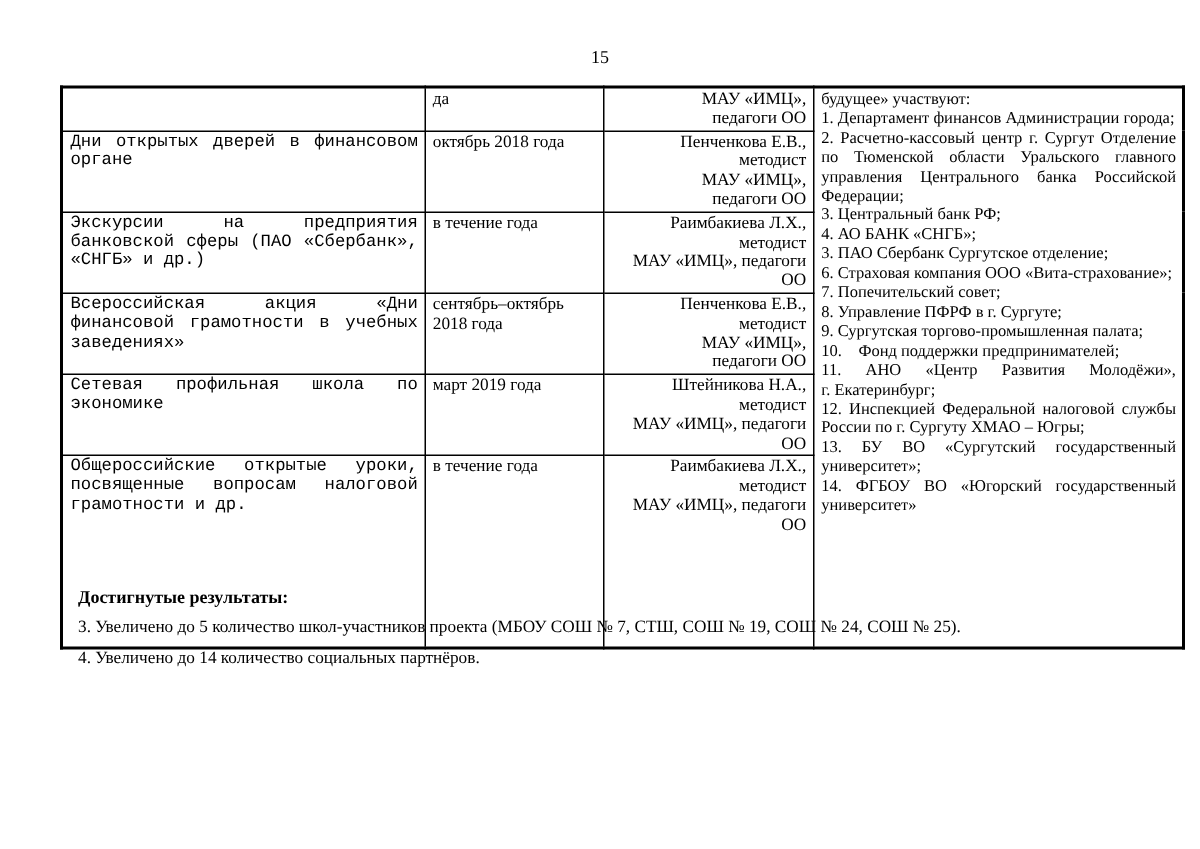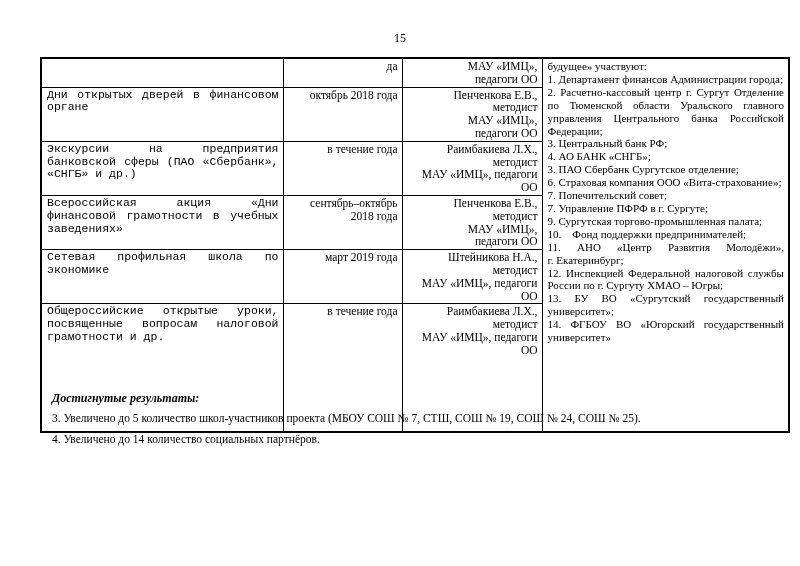--- a/index.html
+++ b/index.html
@@ -39,7 +39,7 @@
     overflow: hidden;
   }
   .cell-activity { text-align: justify; font-family: Liberation Mono, monospace; }
-  .cell-date     { text-align: right; white-space: pre-line; }
+  .cell-date     { text-align: left; white-space: pre-line; }
   .cell-resp     { text-align: right; white-space: pre-line; }
   .cell-partners { padding: 1px 4px 1px 5px; }
   .partner-line {

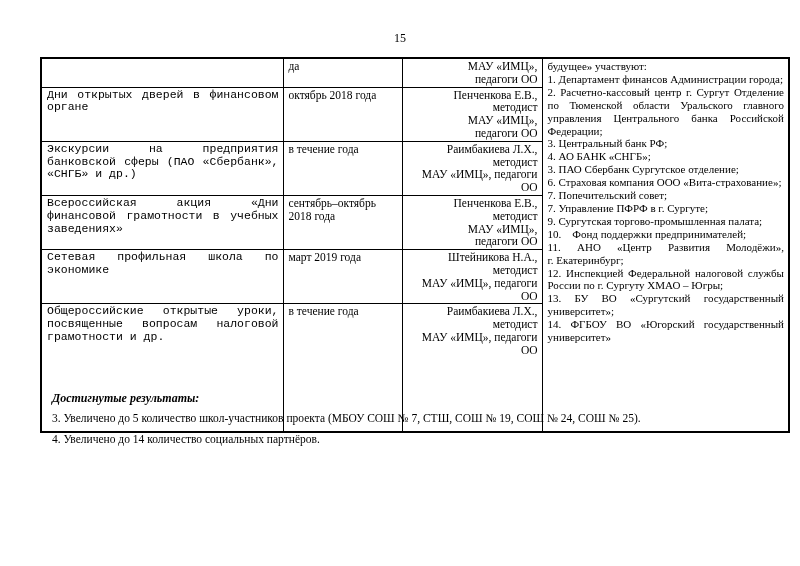--- a/index.html
+++ b/index.html
@@ -97,7 +97,7 @@
           <div class="partner-line">3. ПАО Сбербанк Сургутское отделение;</div>
           <div class="partner-line">6. Страховая компания ООО «Вита-страхование»;</div>
           <div class="partner-line">7. Попечительский совет;</div>
-          <div class="partner-line">7. Управление ПФРФ в г. Сургуте;</div>
+          <div class="partner-line">8. Управление ПФРФ в г. Сургуте;</div>
           <div class="partner-line">9. Сургутская торгово-промышленная палата;</div>
           <div class="partner-line">10.&nbsp;&nbsp;&nbsp;&nbsp;Фонд поддержки предпринимателей;</div>
           <div class="partner-line">11. АНО «Центр Развития Молодёжи», г.&nbsp;Екатеринбург;</div>

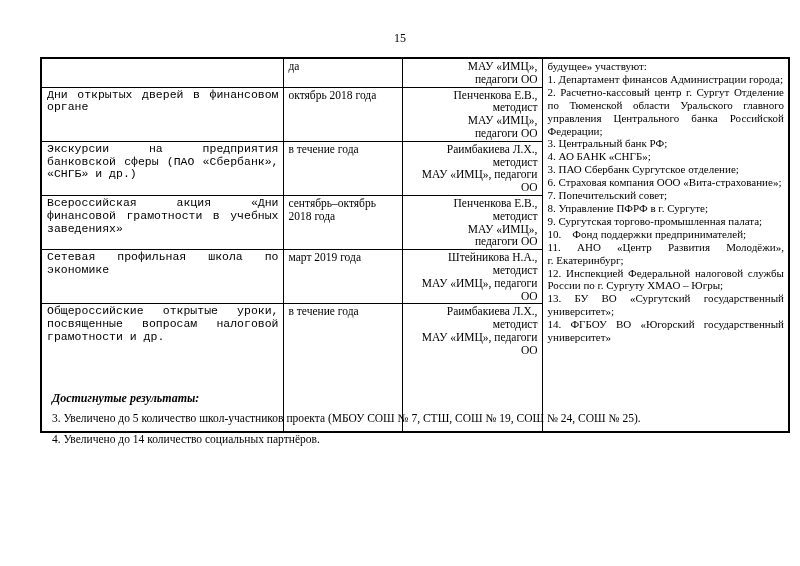--- a/index.html
+++ b/index.html
@@ -60,7 +60,6 @@
     font-size: 12px;
     line-height: 20px;
     margin: 0;
-    font-style: italic;
   }
   .result-item {
     margin: 0 0 1px 0;

